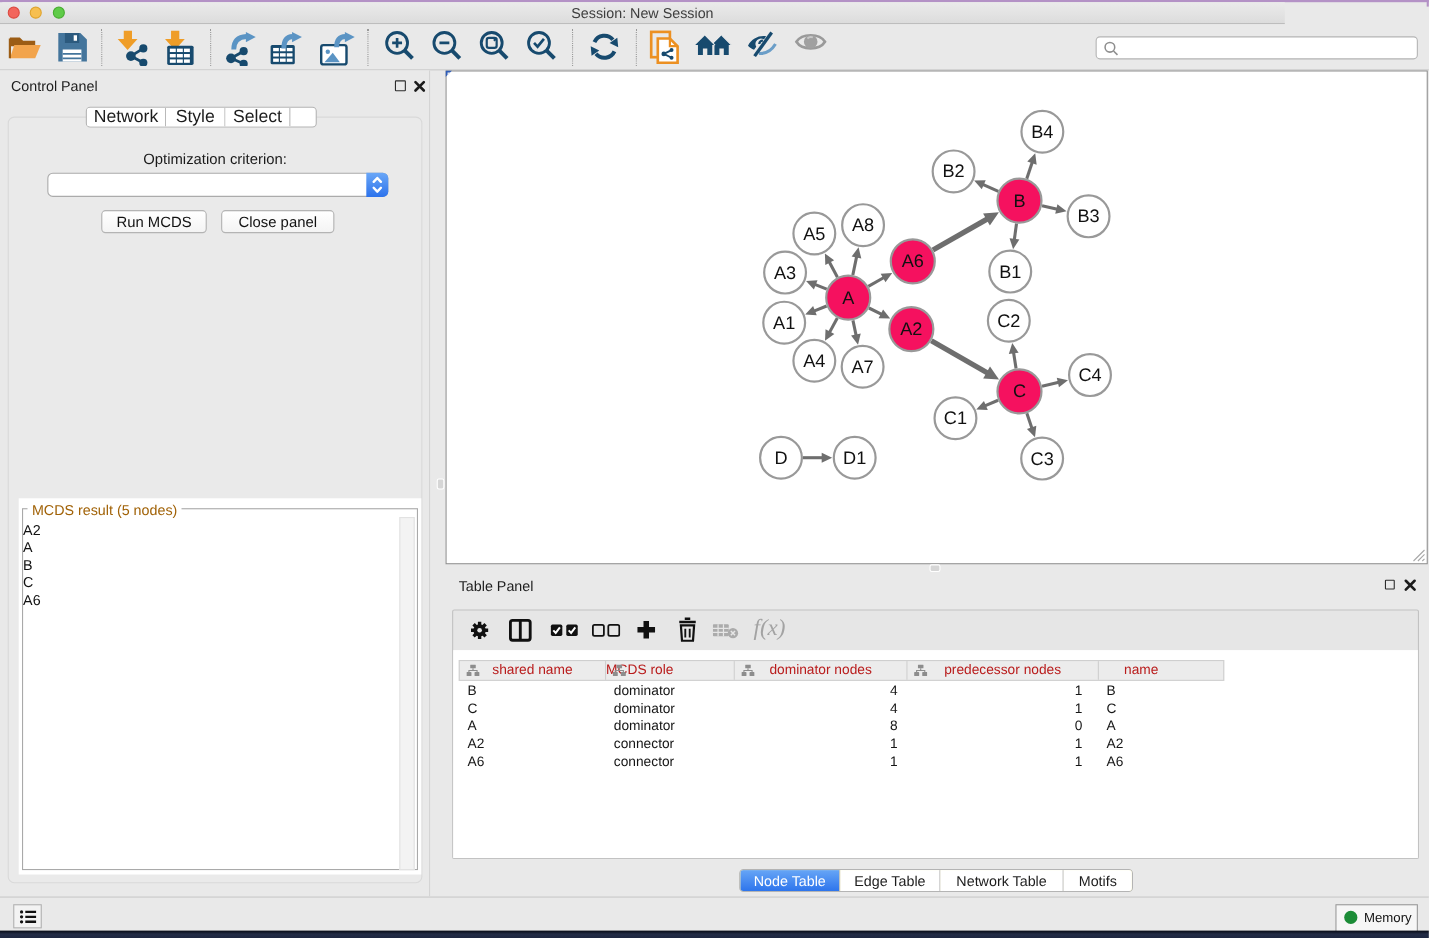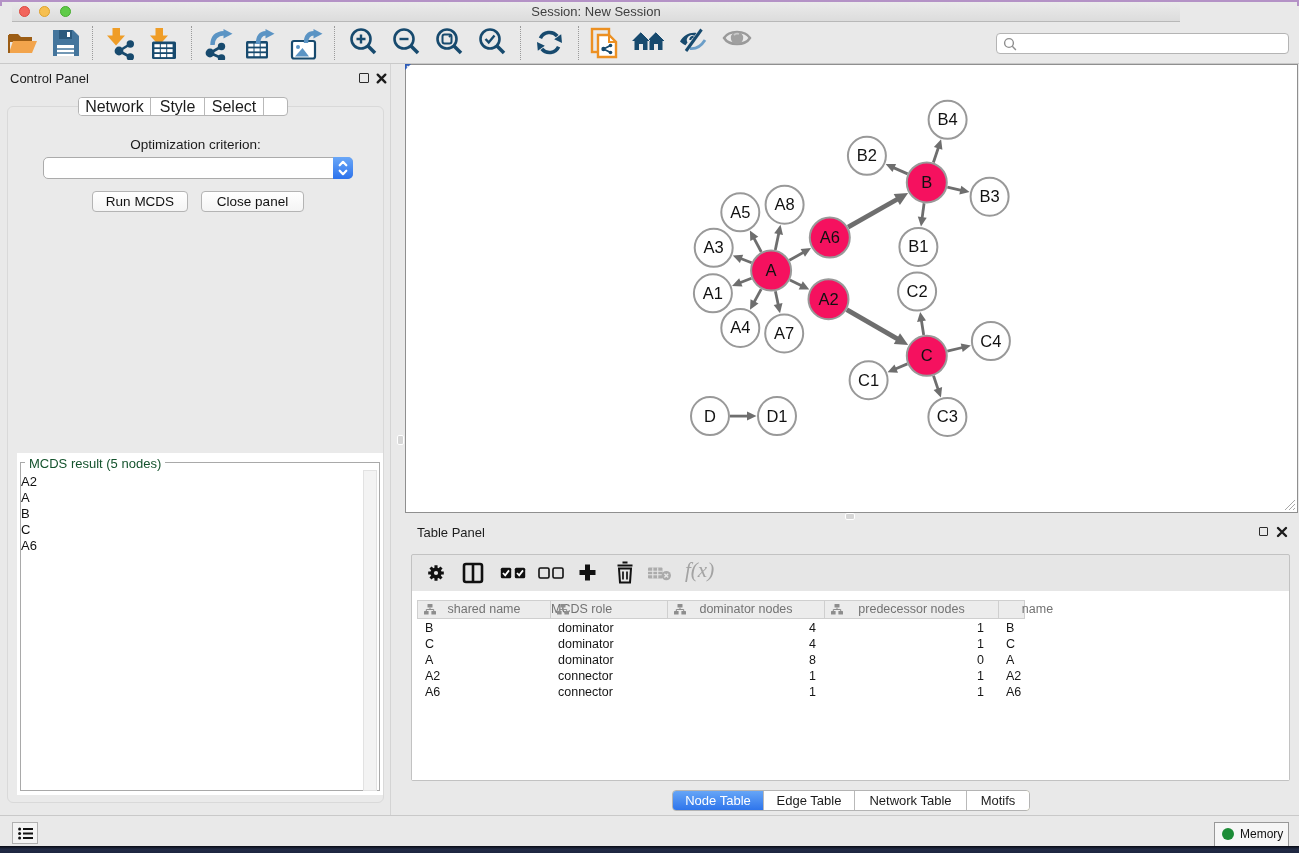--- a/index.html
+++ b/index.html
@@ -15,7 +15,7 @@
 <div class="abs" style="left:0;top:0;width:2px;height:6px;background:#b492c6"></div>
 <div class="abs" style="right:0;top:0;width:2px;height:6px;background:#b492c6"></div>
 
-<div class="abs" style="left:12px;top:2px;width:1168px;height:20px;background:linear-gradient(#ebebeb,#dcdcdc);border-bottom:1px solid #b8b8b8">
+<div class="abs" style="left:0;top:2px;width:1168px;height:20px;background:linear-gradient(#ebebeb,#dcdcdc);border-bottom:1px solid #b8b8b8">
 <div class="ttl abs" style="left:7px;top:4px;background:#f2655c;border:1px solid #dc4a41"></div>
 <div class="ttl abs" style="left:27px;top:4px;background:#f6bf50;border:1px solid #dfa32c"></div>
 <div class="ttl abs" style="left:48px;top:4px;background:#5fcb48;border:1px solid #47ad30"></div>

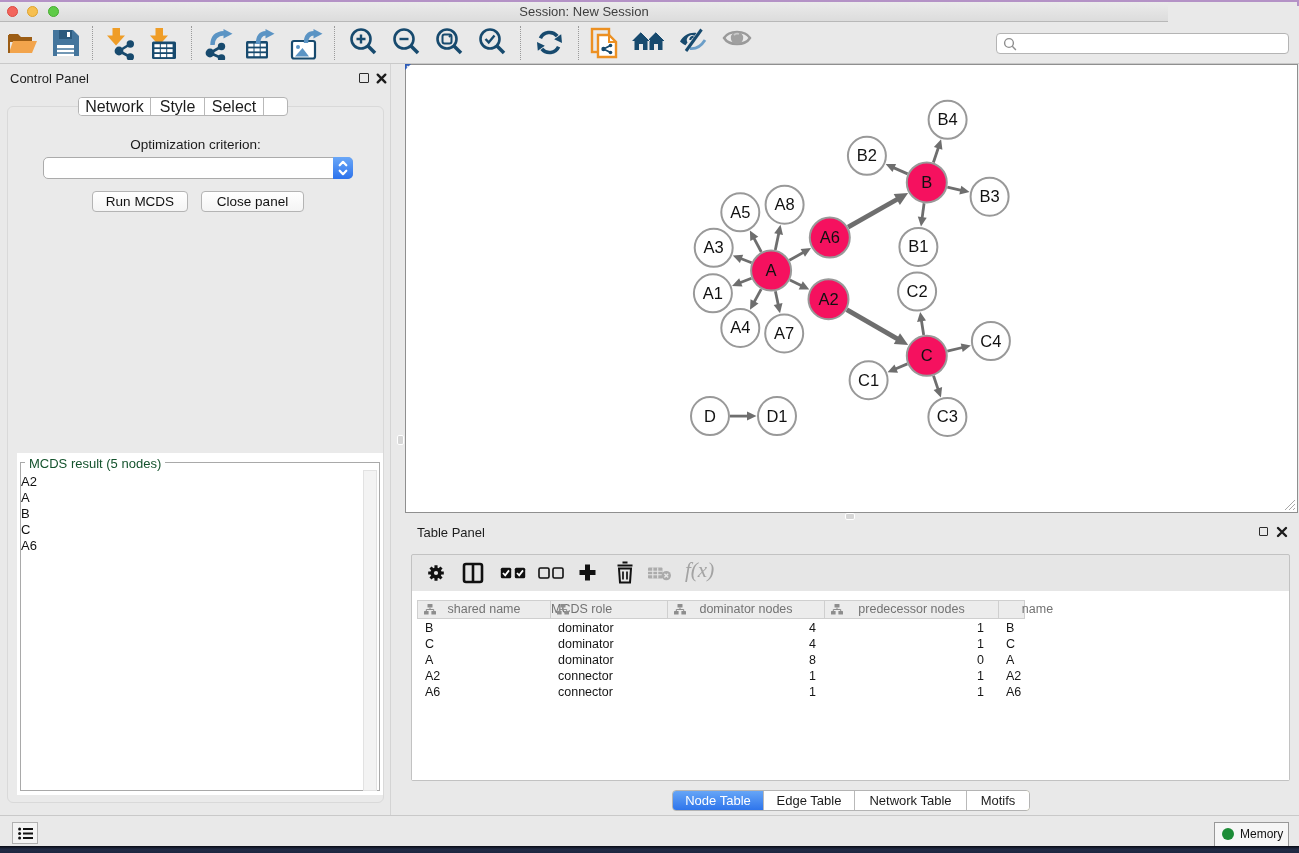--- a/index.html
+++ b/index.html
@@ -173,7 +173,7 @@
 
 <div class="abs" style="left:17px;top:453px;width:366px;height:342px;background:#fff"></div>
 <div class="abs" style="left:20px;top:462px;width:360px;height:329px;border:1px solid #a9a9a9"></div>
-<div class="abs" style="left:25px;top:456px;background:#fff;padding:0 4px;font-size:13px;color:#14532d">MCDS result (5 nodes)</div>
+<div class="abs" style="left:25px;top:456px;background:#fff;padding:0 4px;font-size:13px;color:#a16207">MCDS result (5 nodes)</div>
 <div class="abs" style="left:363px;top:470px;width:14px;height:321px;background:#f3f3f3;border:1px solid #e2e2e2"></div>
 <div class="abs" style="left:21px;top:474px;font-size:13px;color:#111;line-height:16px">A2<br>A<br>B<br>C<br>A6</div>
 

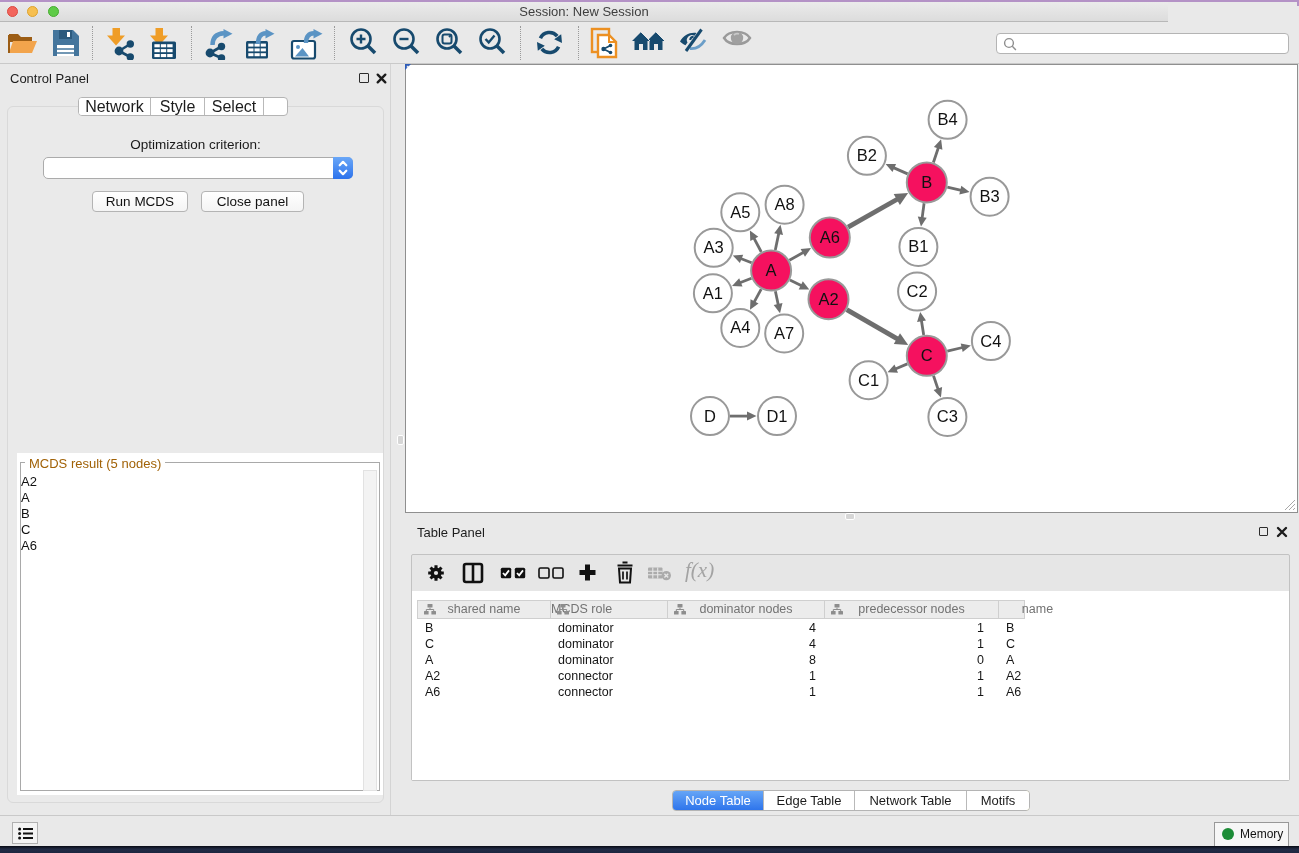--- a/index.html
+++ b/index.html
@@ -319,7 +319,7 @@
 <div class="abs" style="left:685px;top:558px;font-family:'Liberation Serif',serif;font-style:italic;font-size:21px;color:#a3a3a3">f(x)</div>
 
 <div class="abs" style="left:412px;top:591px;width:877px;height:189px;background:#fff"></div>
-<div class="abs" style="left:417px;top:600px;width:608px;height:19px;background:#ececec;border:1px solid #cfcfcf;font-size:12.5px;color:#737373">
+<div class="abs" style="left:417px;top:600px;width:696px;height:19px;background:#ececec;border:1px solid #cfcfcf;font-size:12.5px;color:#b91c1c">
 <div class="abs" style="left:0;top:0;width:133px;height:17px;border-right:1px solid #cfcfcf;text-align:center;line-height:17px">shared name</div>
 <div class="abs" style="left:133px;top:0;width:117px;height:17px;border-right:1px solid #cfcfcf;line-height:17px">MCDS role</div>
 <div class="abs" style="left:250px;top:0;width:157px;height:17px;border-right:1px solid #cfcfcf;text-align:center;line-height:17px">dominator nodes</div>

